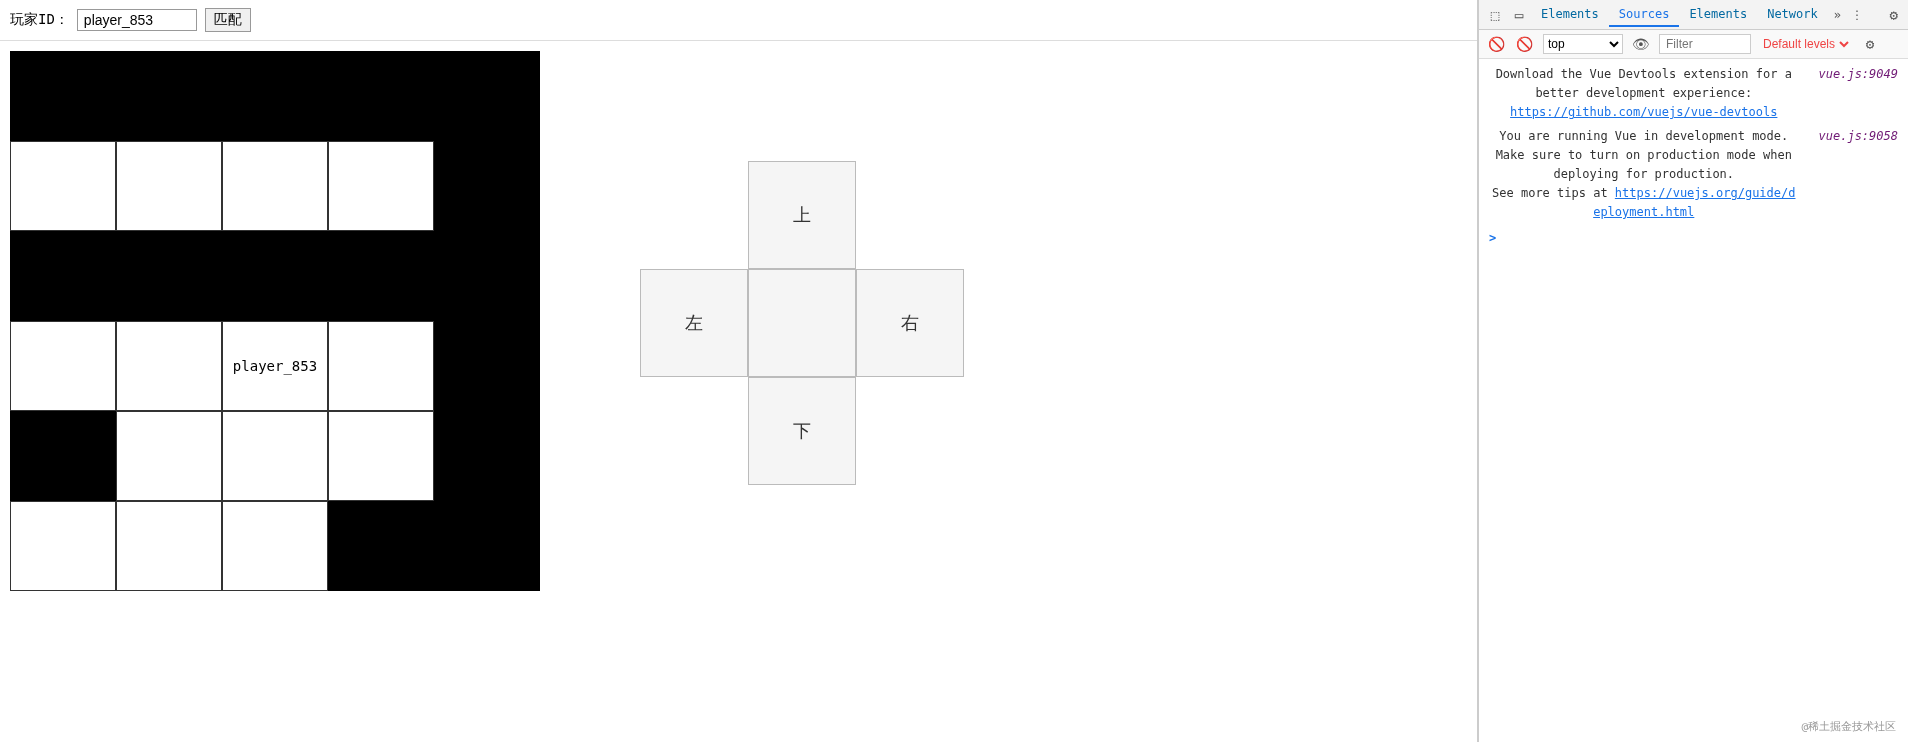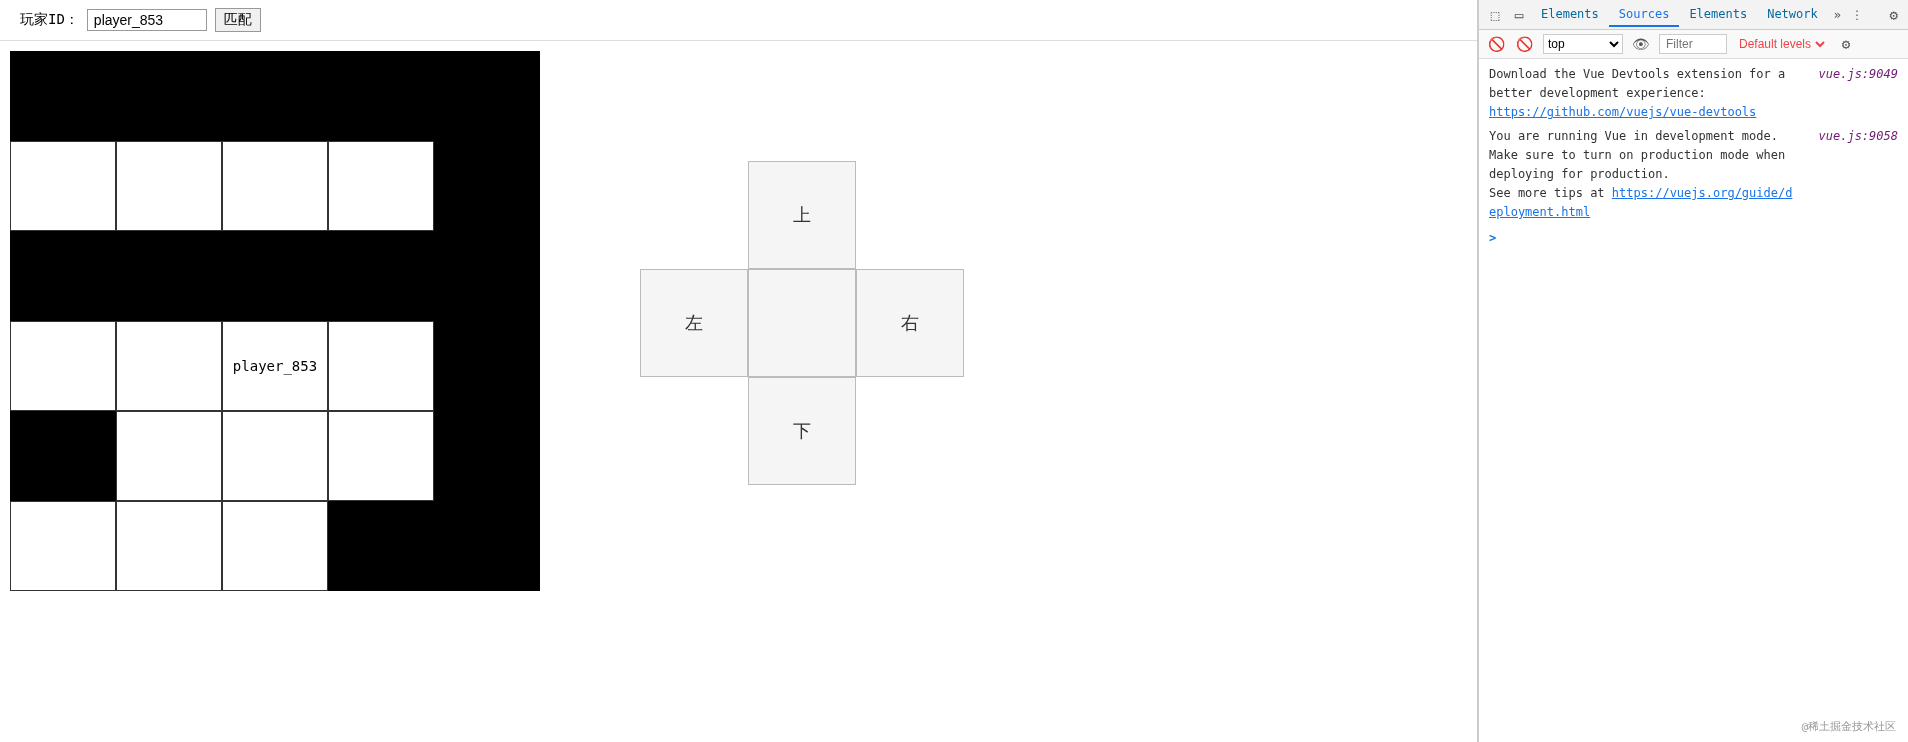--- a/index.html
+++ b/index.html
@@ -18,7 +18,7 @@
     #top-bar {
       display: flex;
       align-items: center;
-      padding: 8px 20px;
+      padding: 8px 10px;
       border-bottom: 1px solid #ddd;
       gap: 8px;
       font-size: 14px;

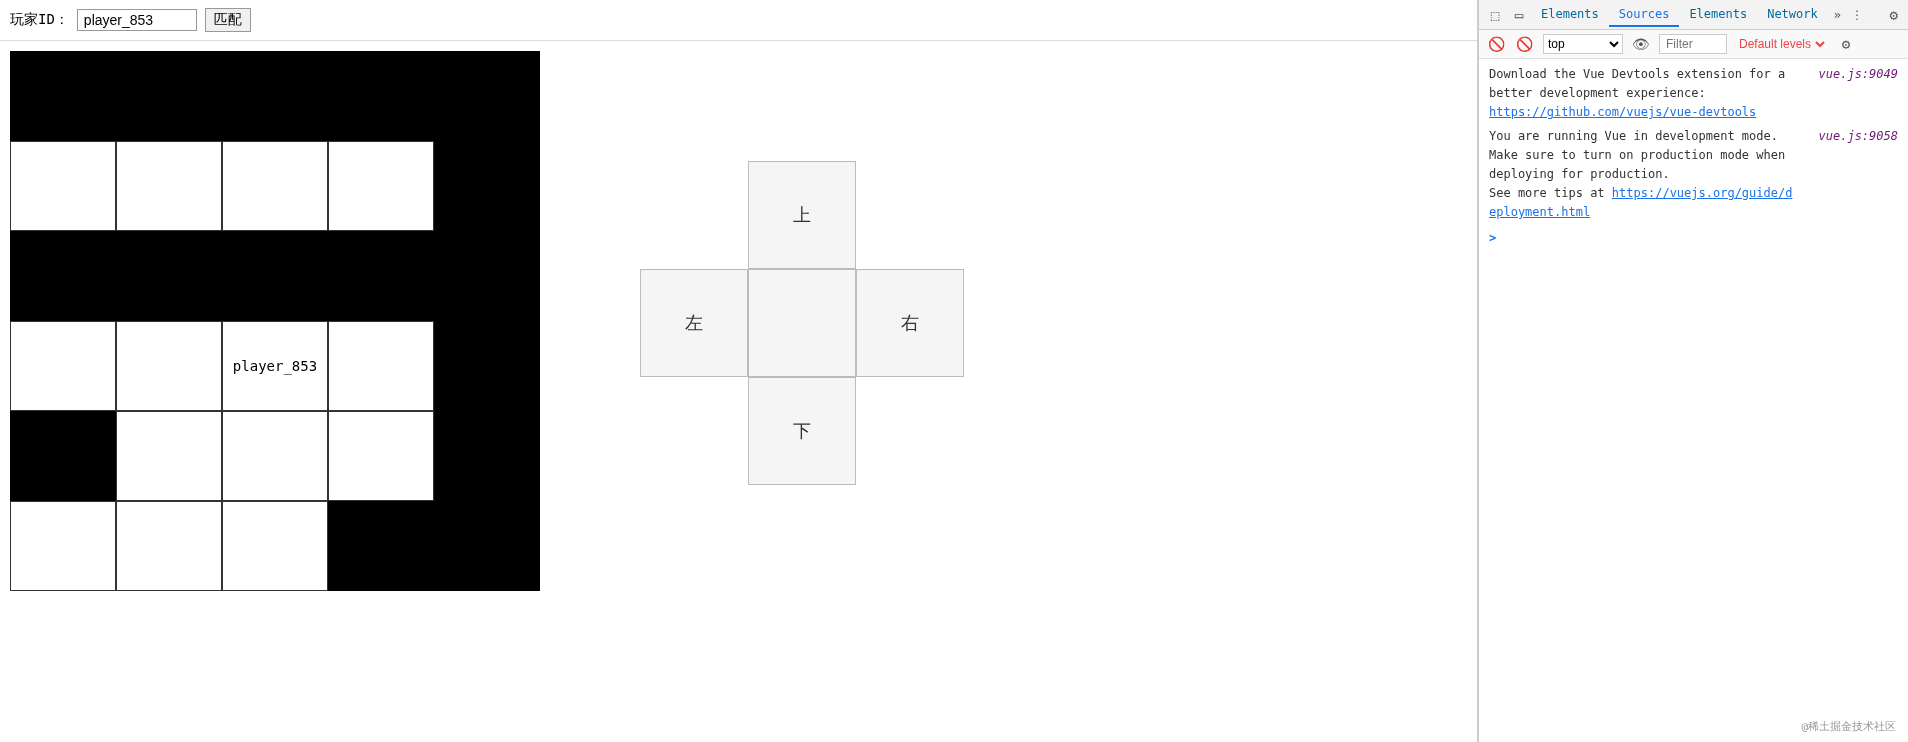--- a/index.html
+++ b/index.html
@@ -213,7 +213,7 @@
       background: #fff;
       font-size: 12px;
       padding: 2px 6px;
-      width: 68px;
+      width: 92px;
     }
 
     #default-levels-select {

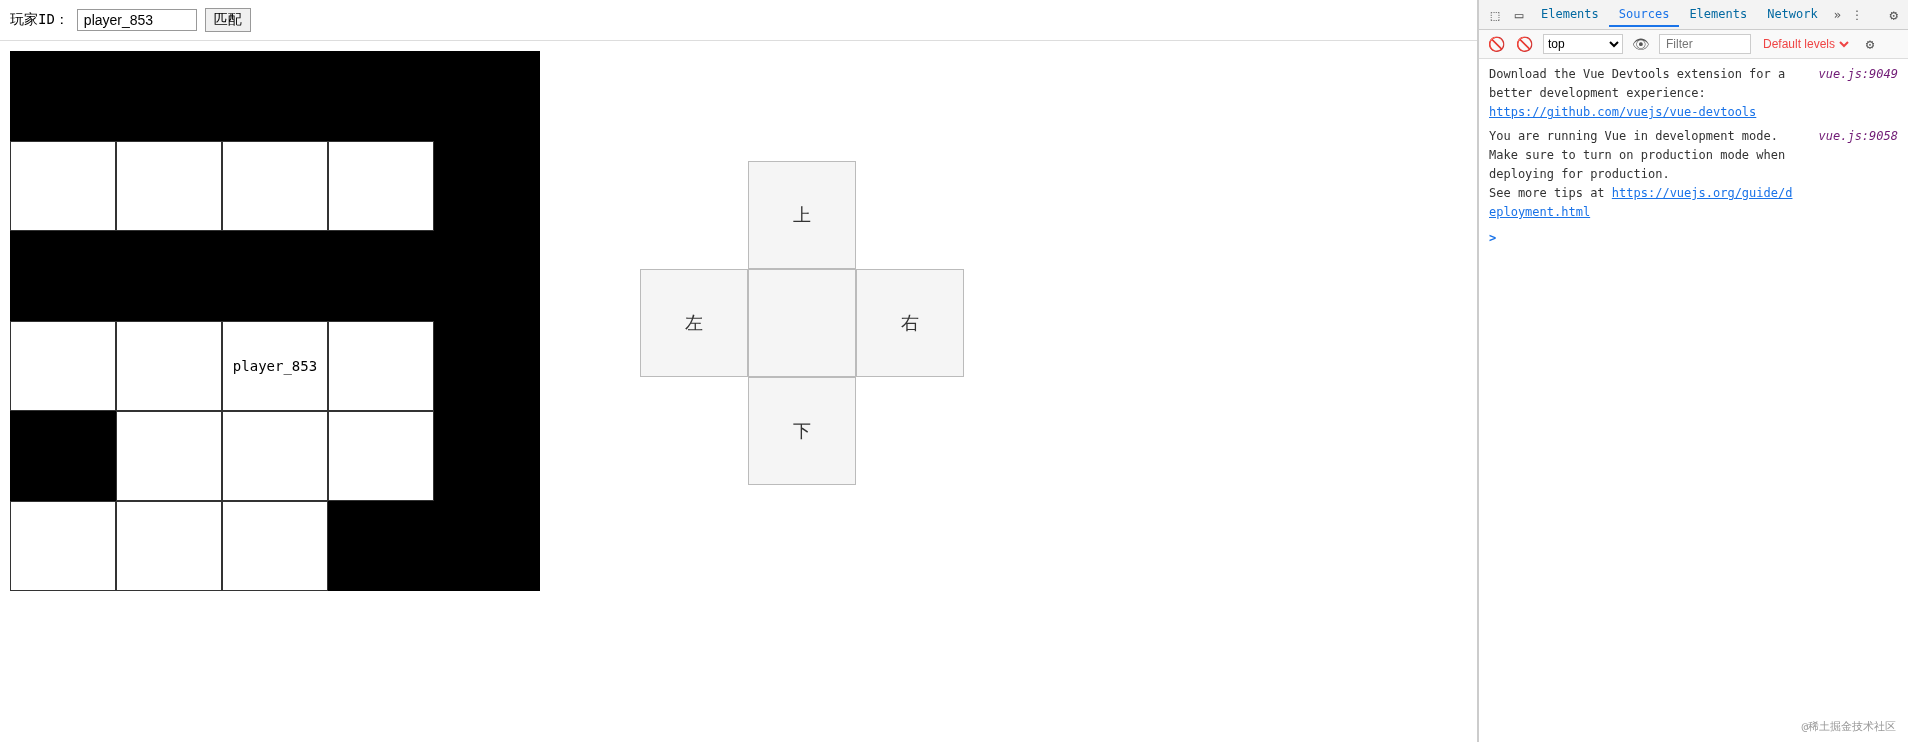--- a/index.html
+++ b/index.html
@@ -239,6 +239,7 @@
       align-items: flex-start;
       gap: 8px;
       margin-bottom: 4px;
+      text-align: center;
     }
 
     .console-text {

